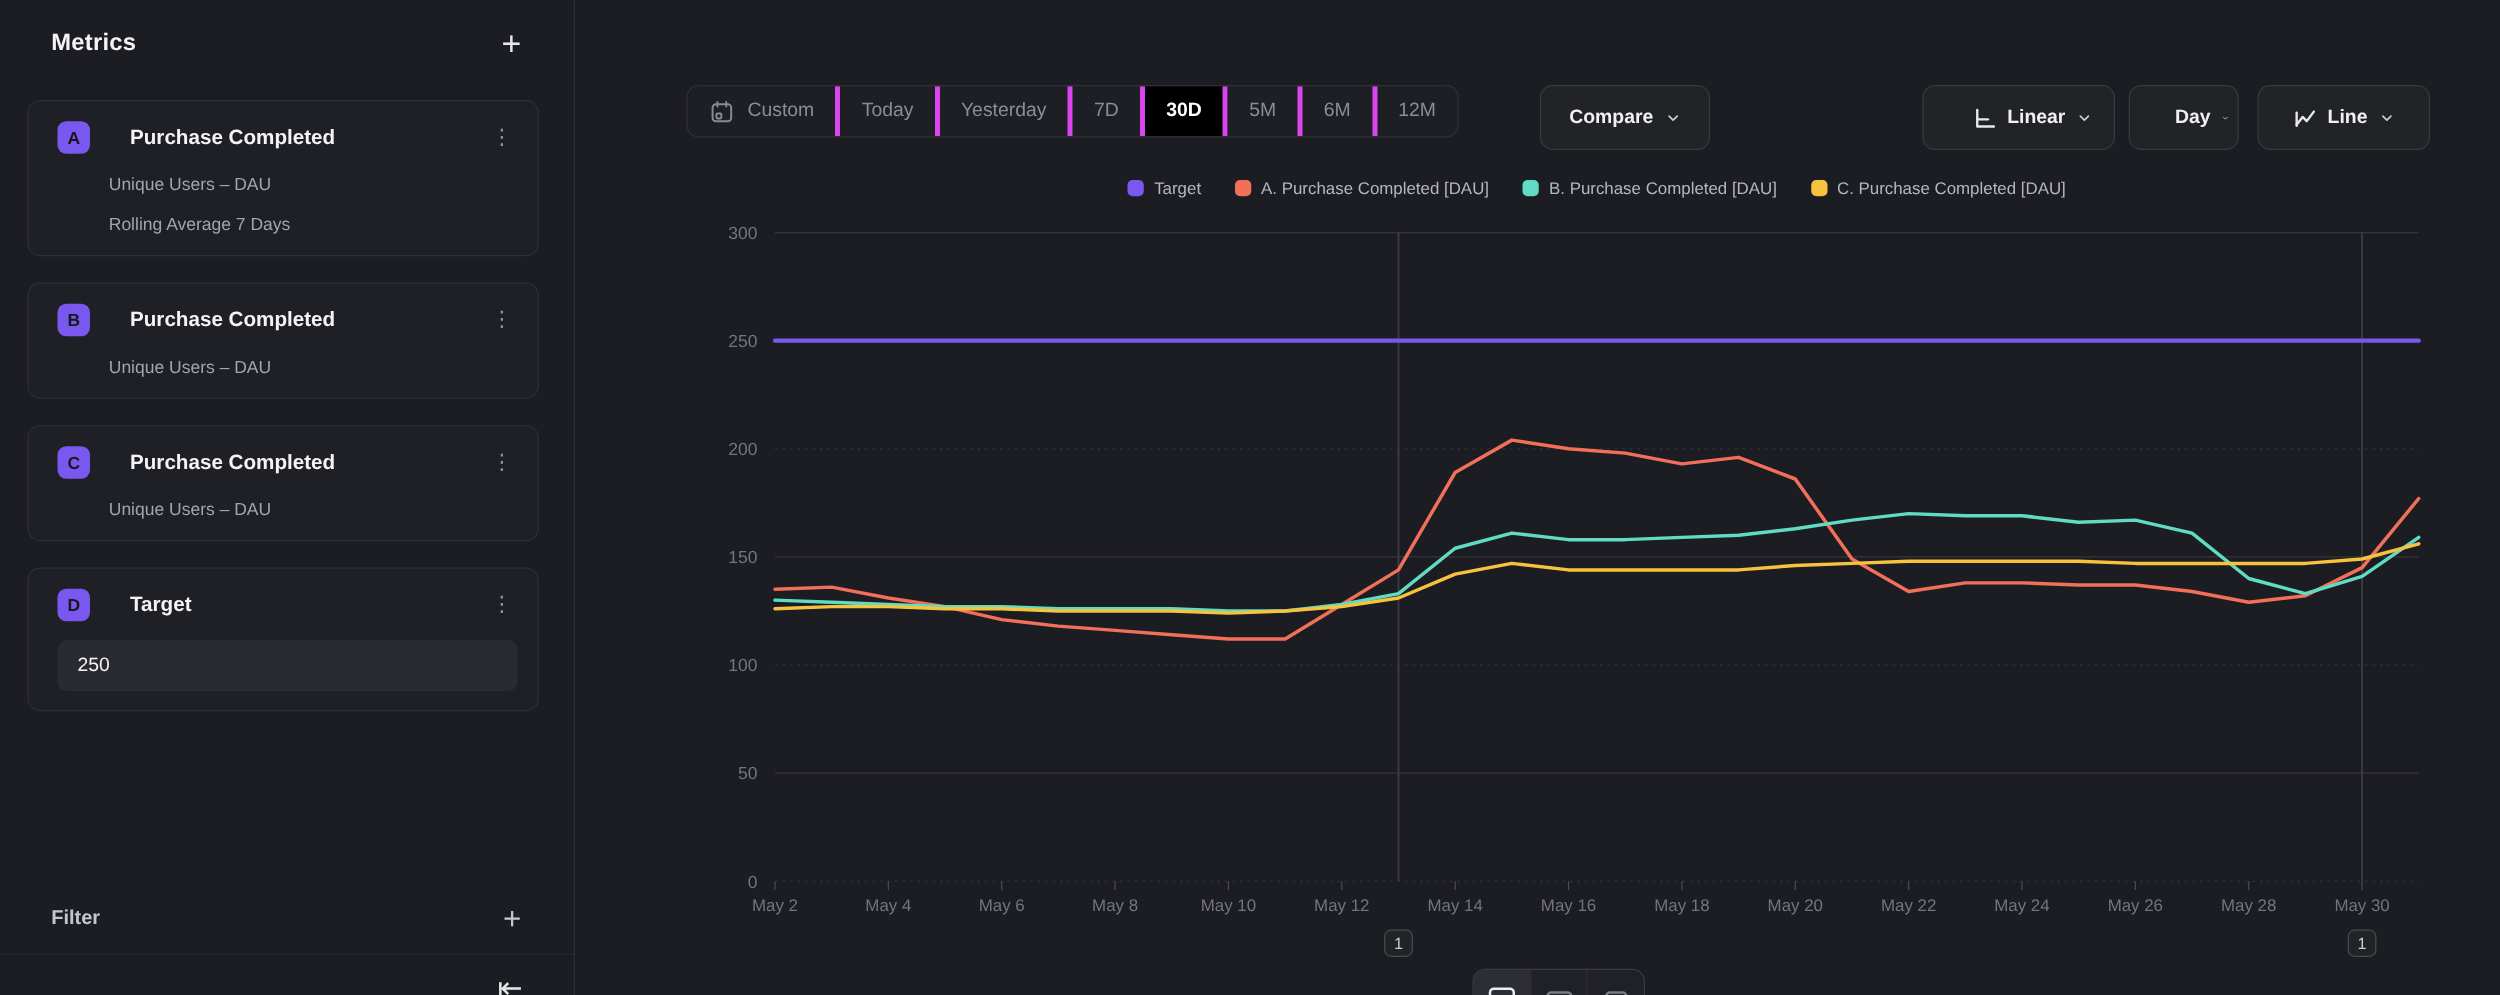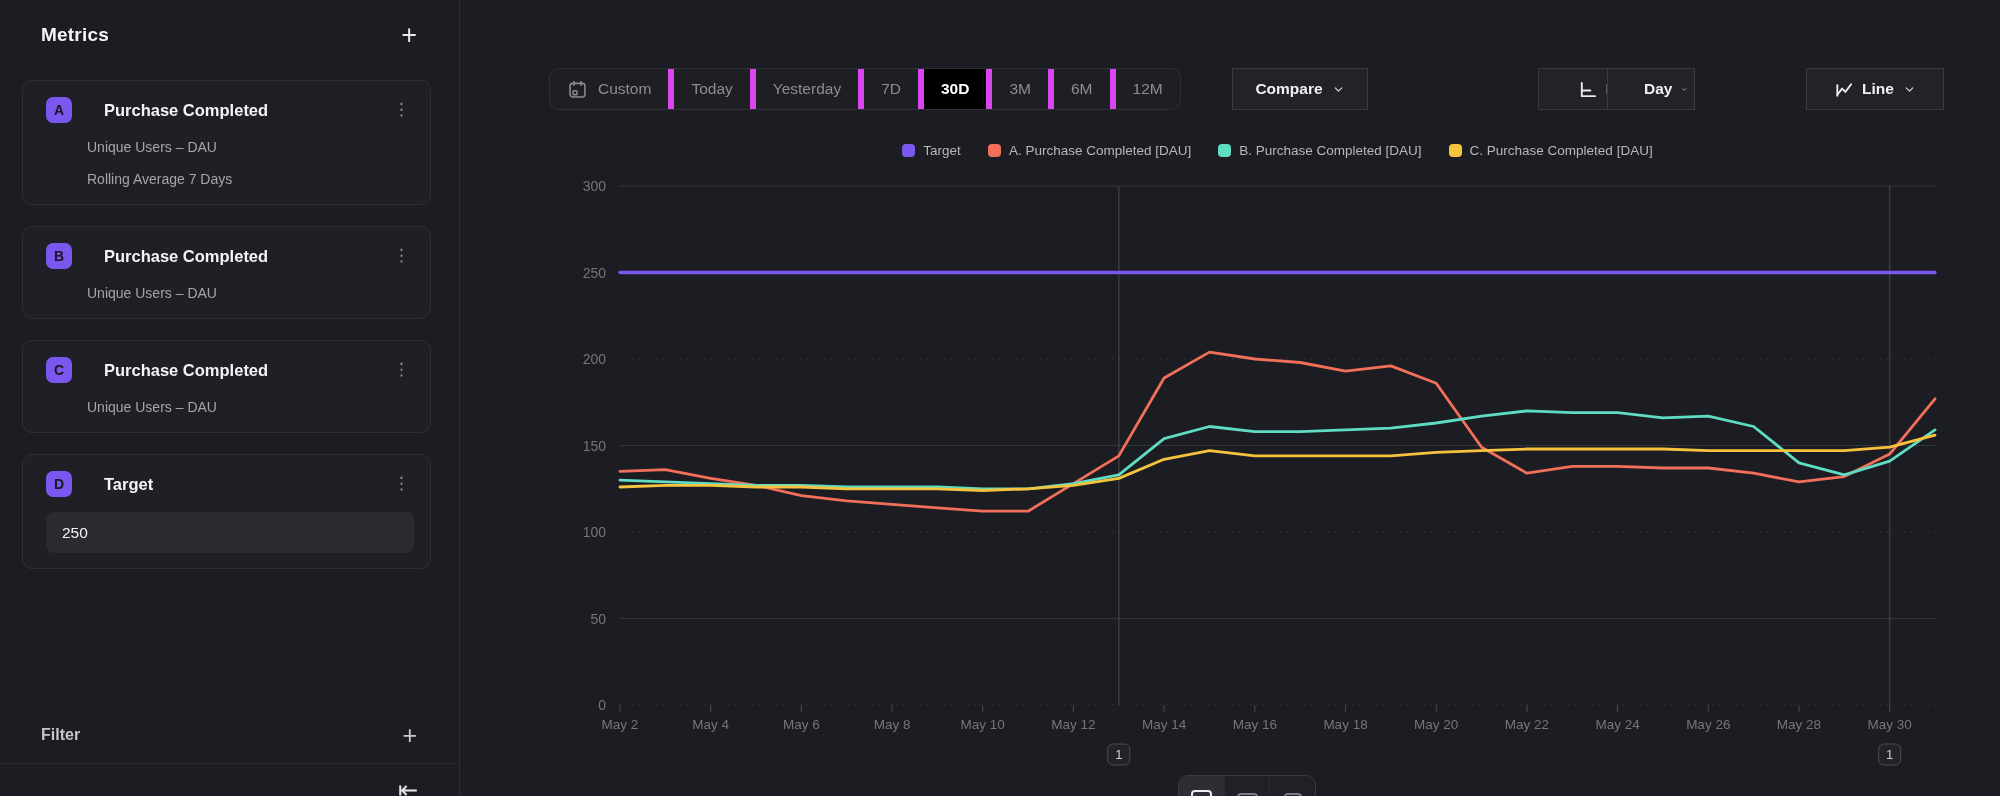--- a/index.html
+++ b/index.html
@@ -36,7 +36,7 @@
   .seg-control{position:absolute;left:549px;top:68px;height:42px;display:flex;align-items:stretch;
     border:1px solid #303137;border-radius:10px;overflow:hidden;box-sizing:border-box;background:#1e1f24;}
   .seg-item{display:flex;align-items:center;gap:10px;padding:0 17px;font-size:15.5px;color:#8c8d93;cursor:pointer;
-    border:none;border-right:6px solid #d946ef;background:transparent;font-family:inherit;white-space:nowrap;}
+    border:none;border-right:4px solid #d946ef;background:transparent;font-family:inherit;white-space:nowrap;}
   .seg-item:last-child{border-right:none;}
   .seg-item.selected{background:#000000;color:#ffffff;font-weight:700;}
   #compare-btn{left:1232px;width:136px;}

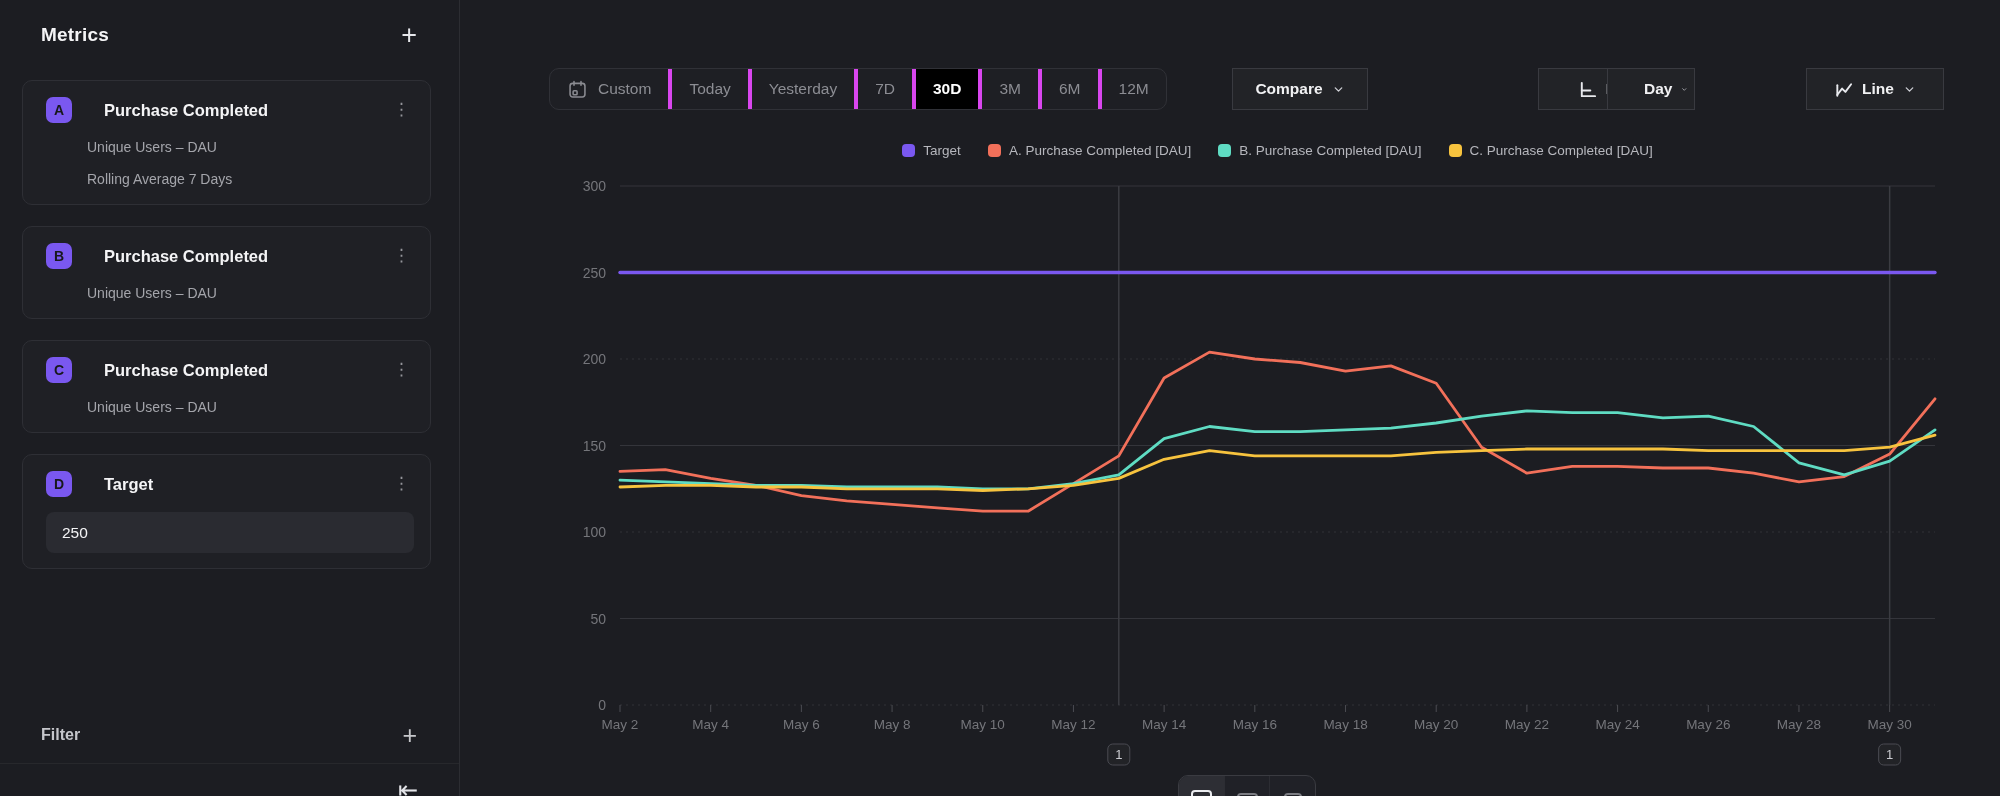--- a/index.html
+++ b/index.html
@@ -136,7 +136,7 @@
       <span>30D</span>
     </button>
     <button class="seg-item">
-      <span>3M</span>
+      <span>5M</span>
     </button>
     <button class="seg-item">
       <span>6M</span>

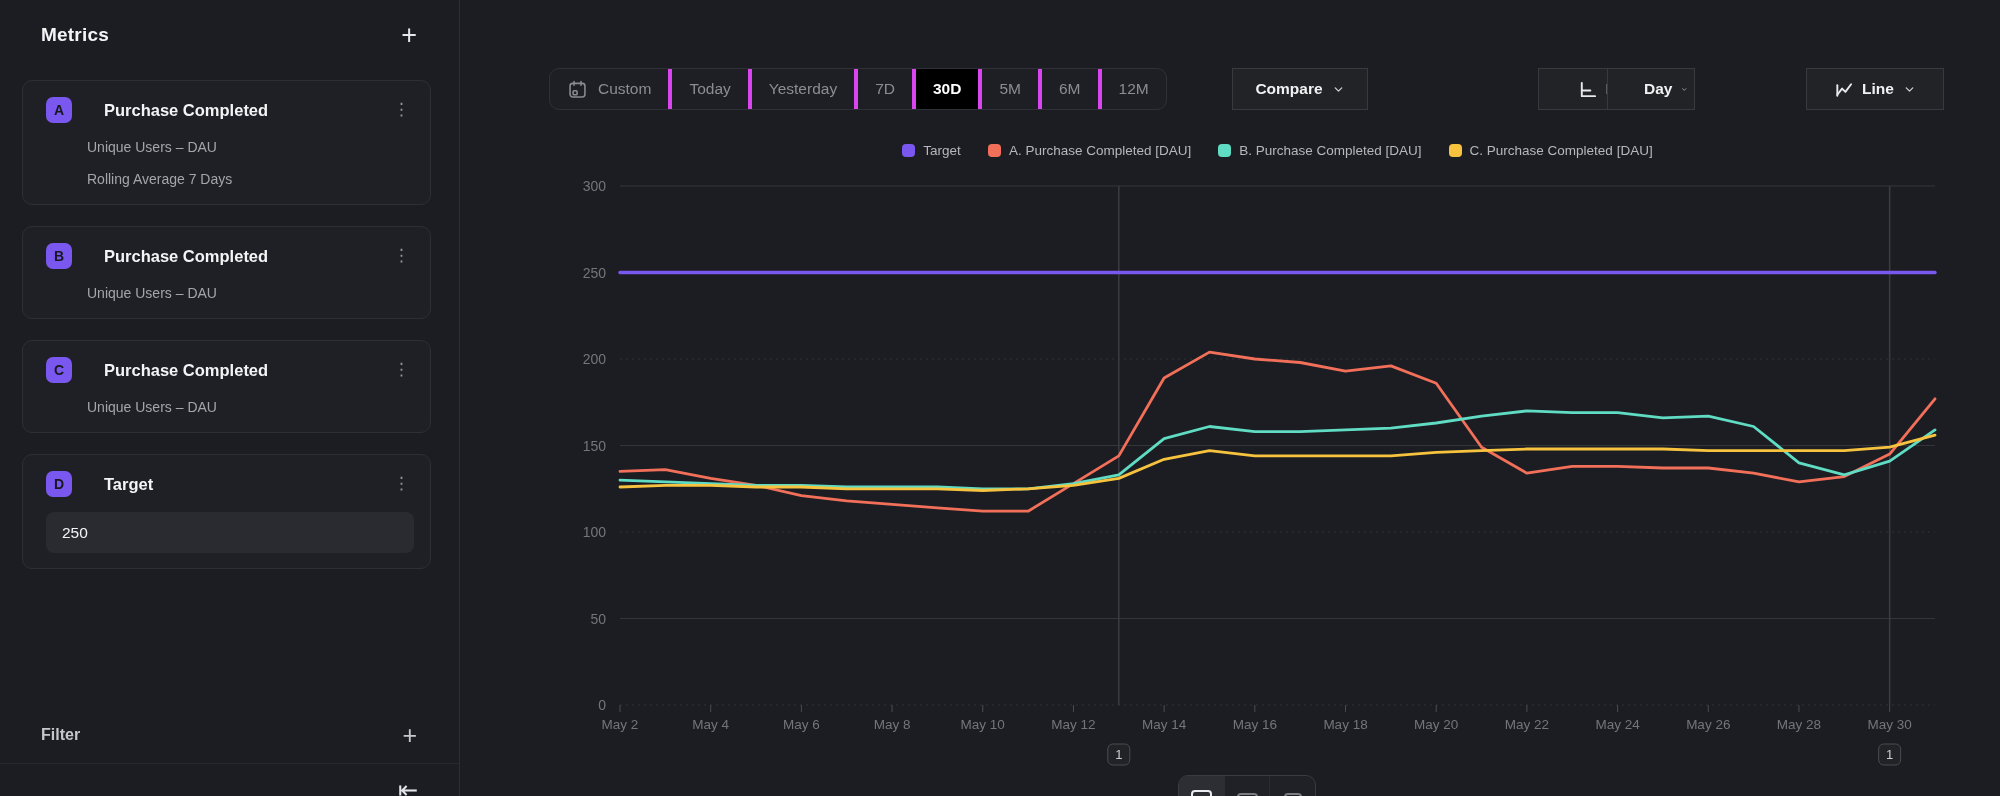--- a/index.html
+++ b/index.html
@@ -31,7 +31,7 @@
   .sb-divider{position:absolute;top:763px;left:0;width:459px;height:1px;background:#27282c;}
   .collapse-btn{position:absolute;top:776px;left:398px;background:none;border:none;color:#e3e4e8;font-size:24px;padding:0;cursor:pointer;}
   
-  .toolbar-btn{position:absolute;top:68px;height:42px;box-sizing:border-box;background:#222327;border:1px solid #393a40;border-radius:0;
+  .toolbar-btn{position:absolute;top:68px;height:52px;box-sizing:border-box;background:#222327;border:1px solid #393a40;border-radius:10px;
     display:flex;align-items:center;justify-content:center;gap:9px;color:#f1f1f3;font-size:15.5px;font-weight:700;cursor:pointer;font-family:inherit;}
   .seg-control{position:absolute;left:549px;top:68px;height:42px;display:flex;align-items:stretch;
     border:1px solid #303137;border-radius:10px;overflow:hidden;box-sizing:border-box;background:#1e1f24;}

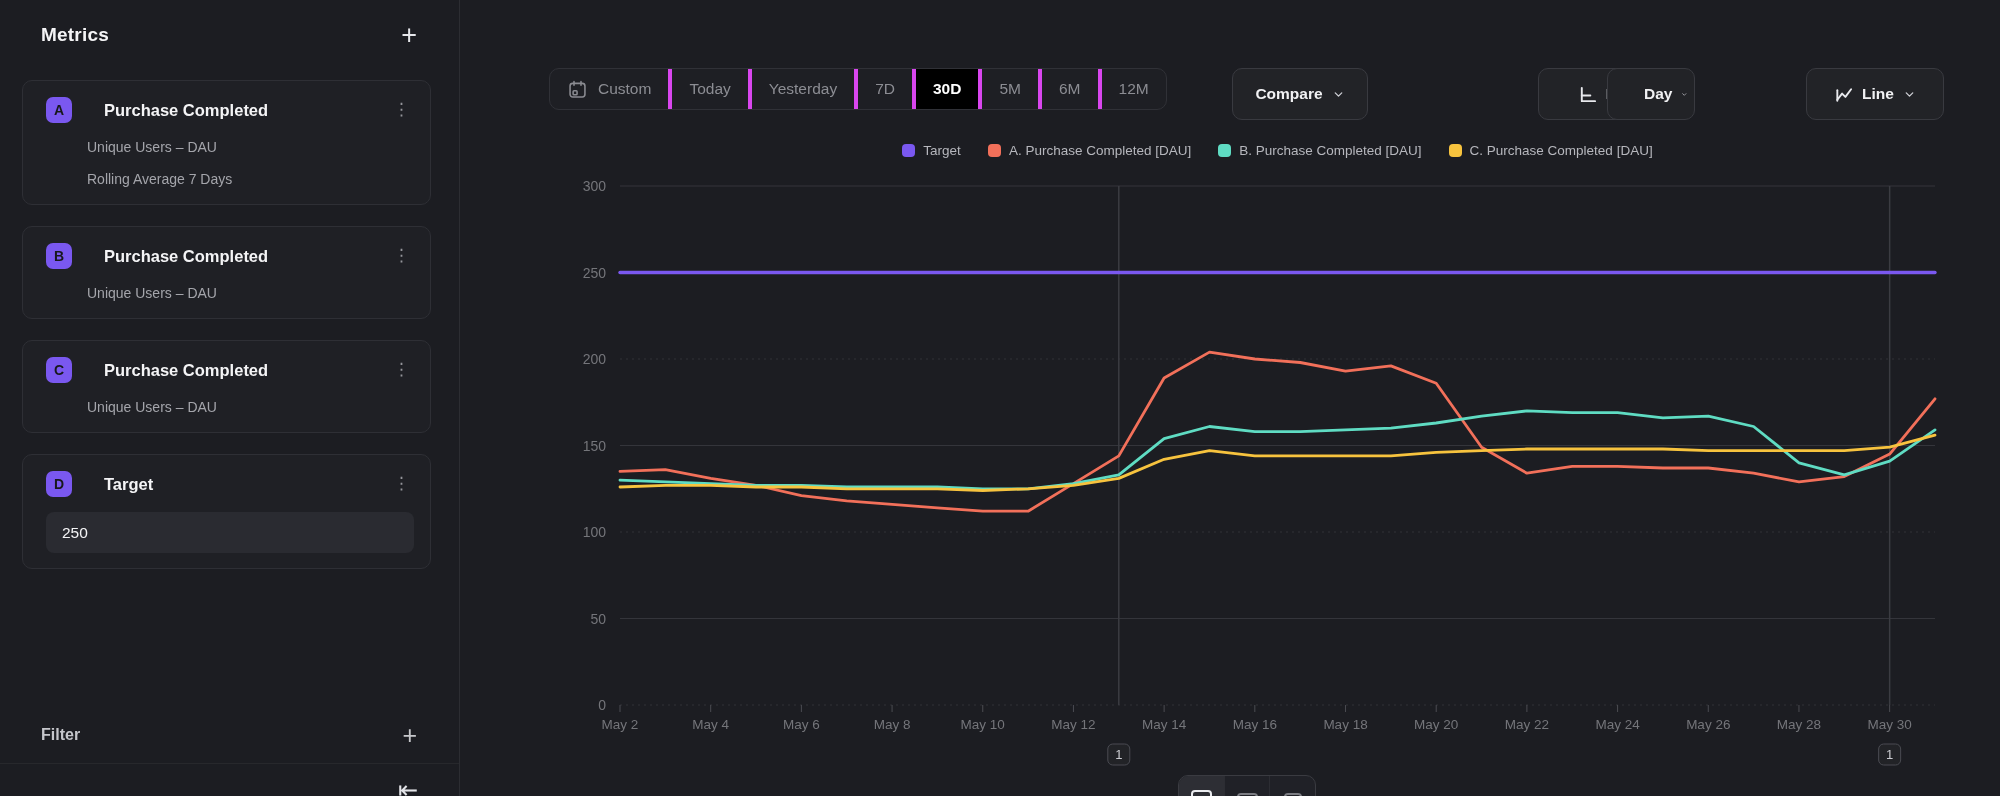--- a/index.html
+++ b/index.html
@@ -41,7 +41,7 @@
   .seg-item.selected{background:#000000;color:#ffffff;font-weight:700;}
   #compare-btn{left:1232px;width:136px;}
   #scale-btn{left:1538px;width:154px;padding-left:28px;}
-  #interval-btn{left:1607px;width:88px;padding-left:36px;}
+  #interval-btn{left:1703px;width:88px;padding-left:36px;}
   #charttype-btn{left:1806px;width:138px;}
   
   .legend{position:absolute;left:620px;top:143px;width:1315px;display:flex;justify-content:center;gap:27px;align-items:center;}

